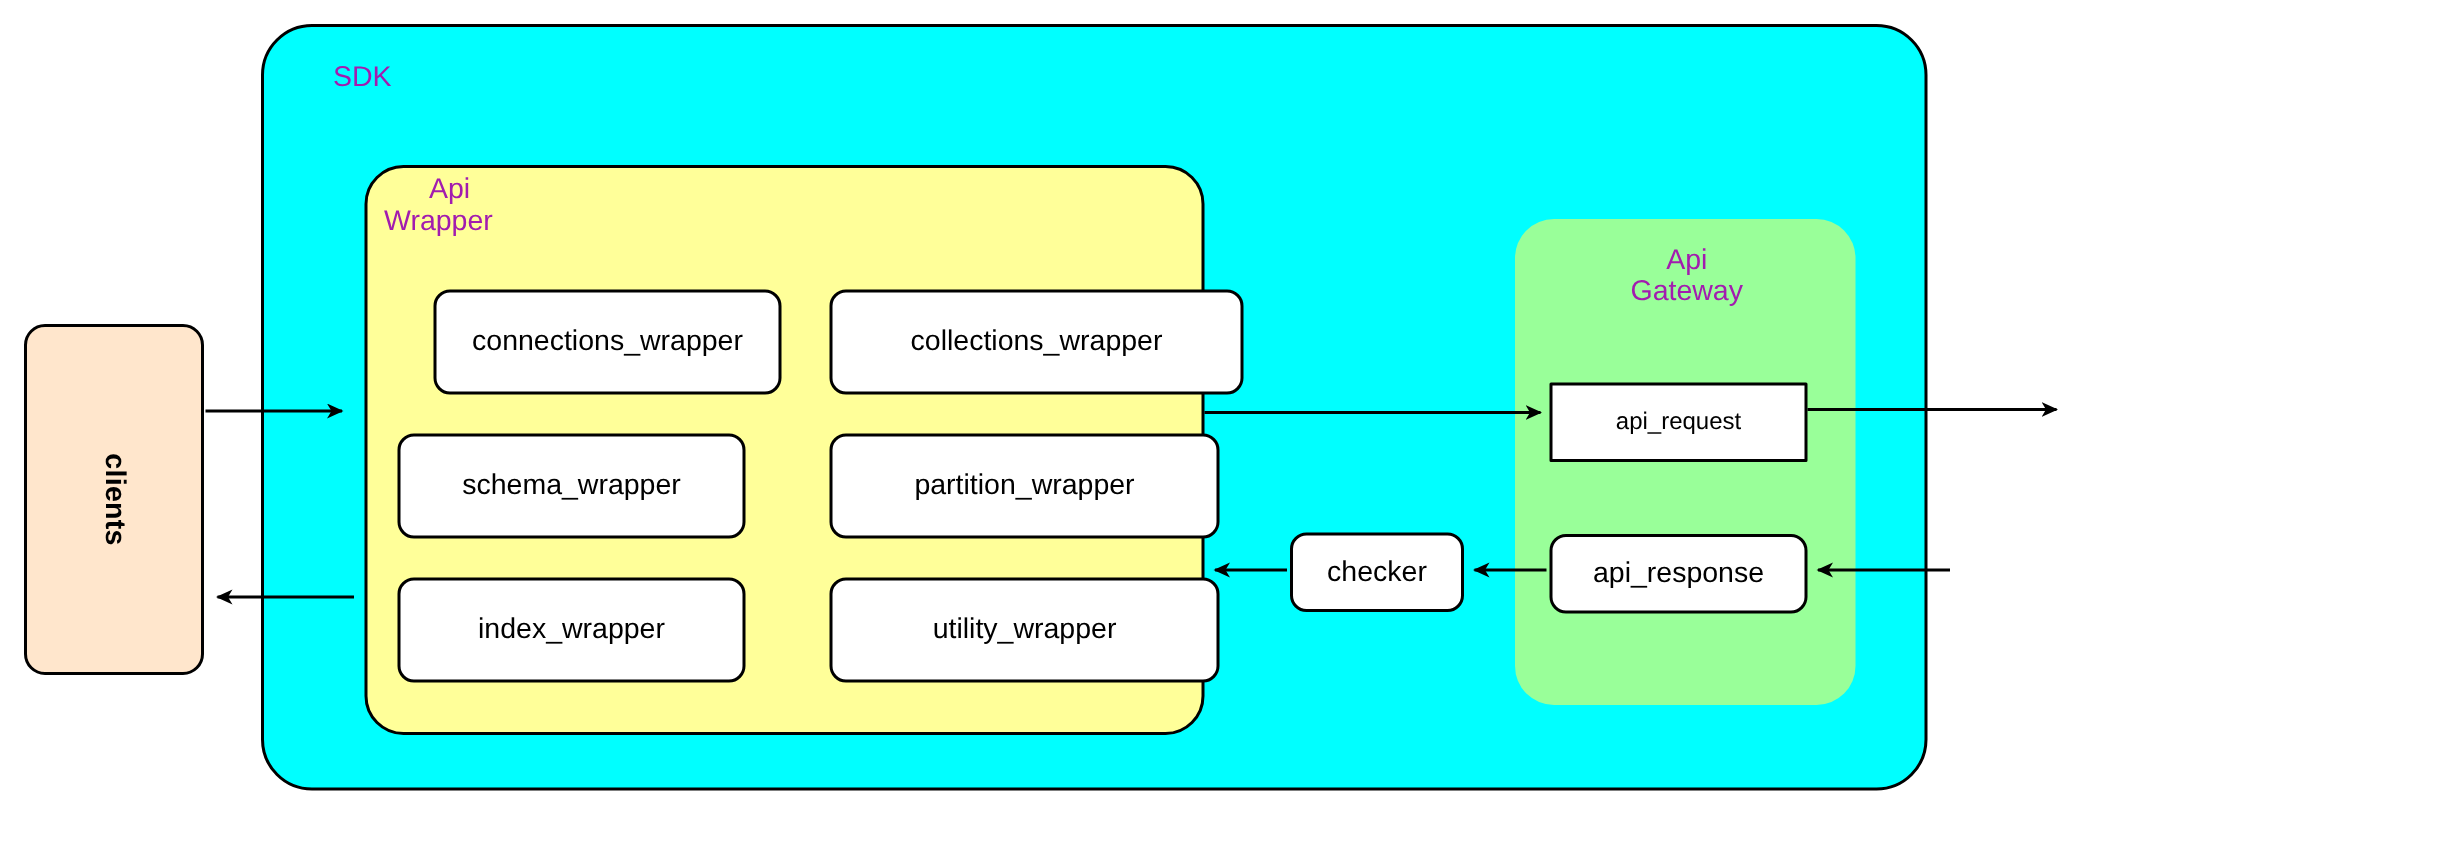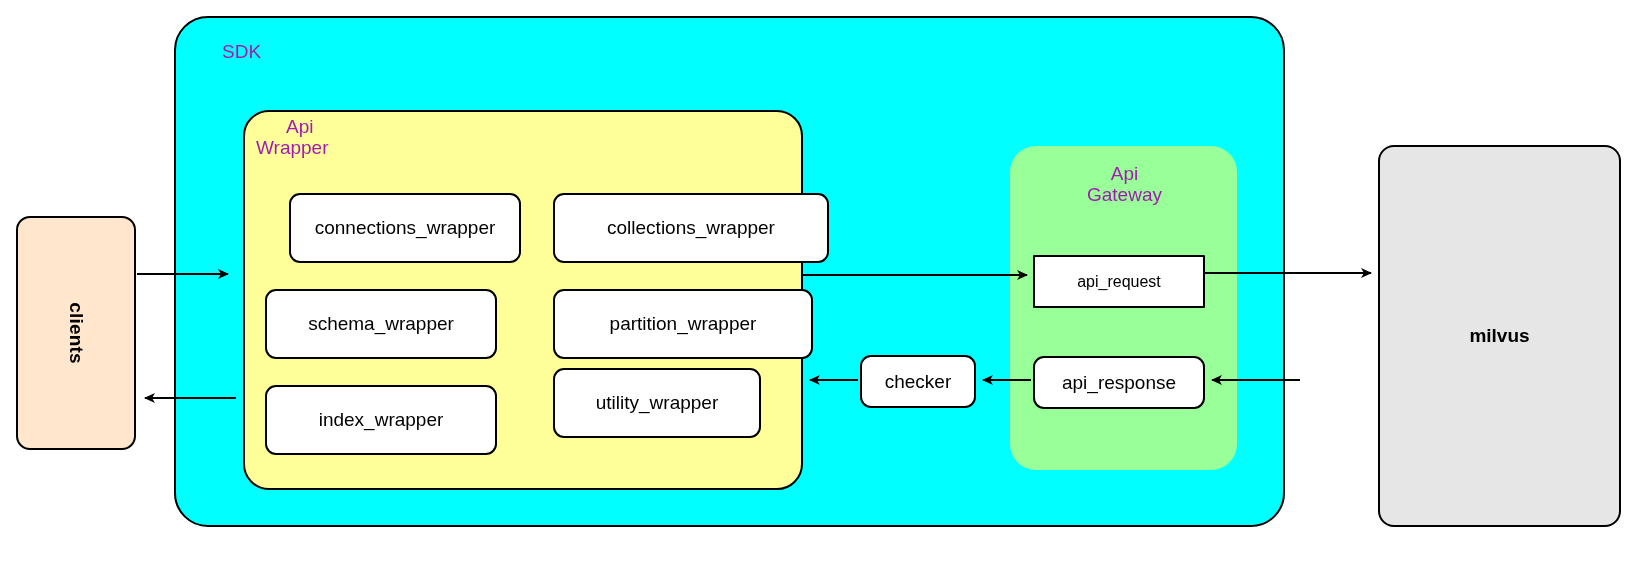--- a/index.html
+++ b/index.html
@@ -193,9 +193,6 @@
     <span>api_response</span>
   </div>
 
-  <div class="node" id="milvus-box">
-    <span>milvus</span>
-  </div>
 
   <svg id="arrow-layer" viewBox="0 0 1634 574">
     <defs>

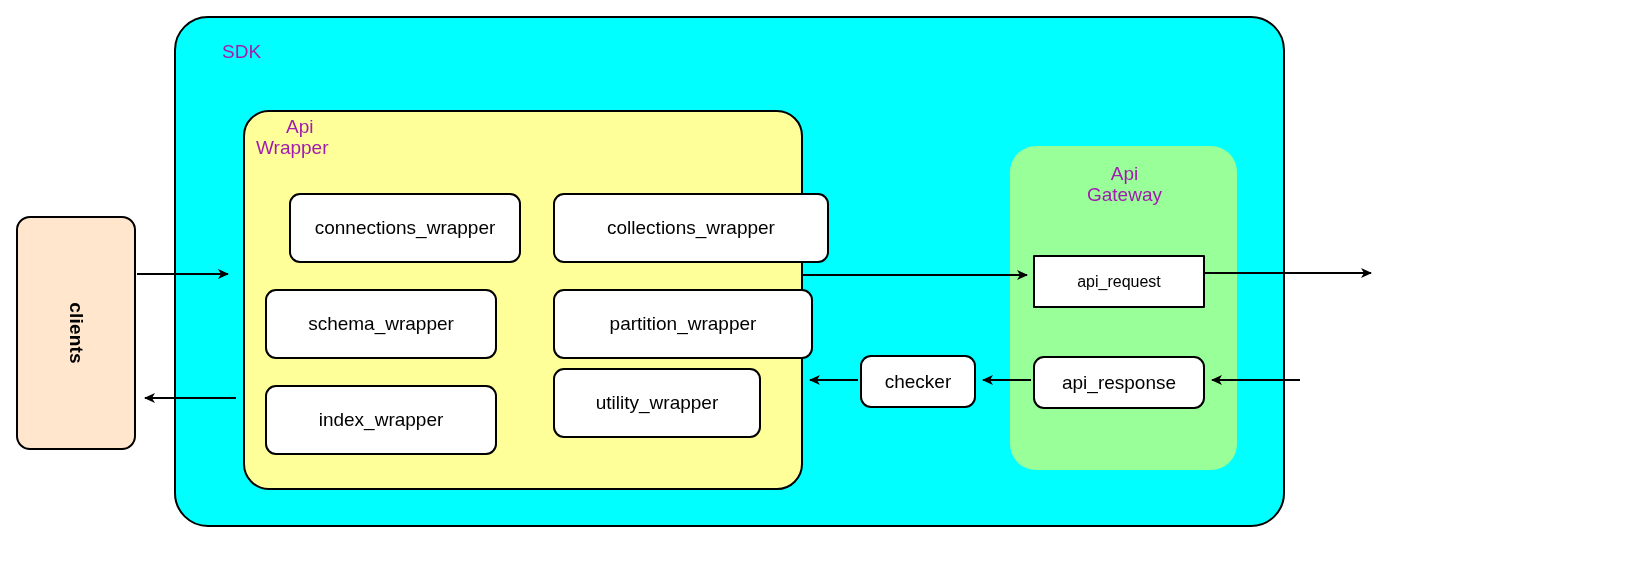--- a/index.html
+++ b/index.html
@@ -88,7 +88,7 @@
   #cell-schema      { left: 265px; top: 289px; width: 232px; }
   #cell-partition   { left: 553px; top: 289px; width: 260px; }
   #cell-index       { left: 265px; top: 385px; width: 232px; }
-  #cell-utility     { left: 553px; top: 368px; width: 208px; }
+  #cell-utility     { left: 553px; top: 385px; width: 260px; }
 
   #api-gateway-box {
     left: 1010px; top: 146px;

